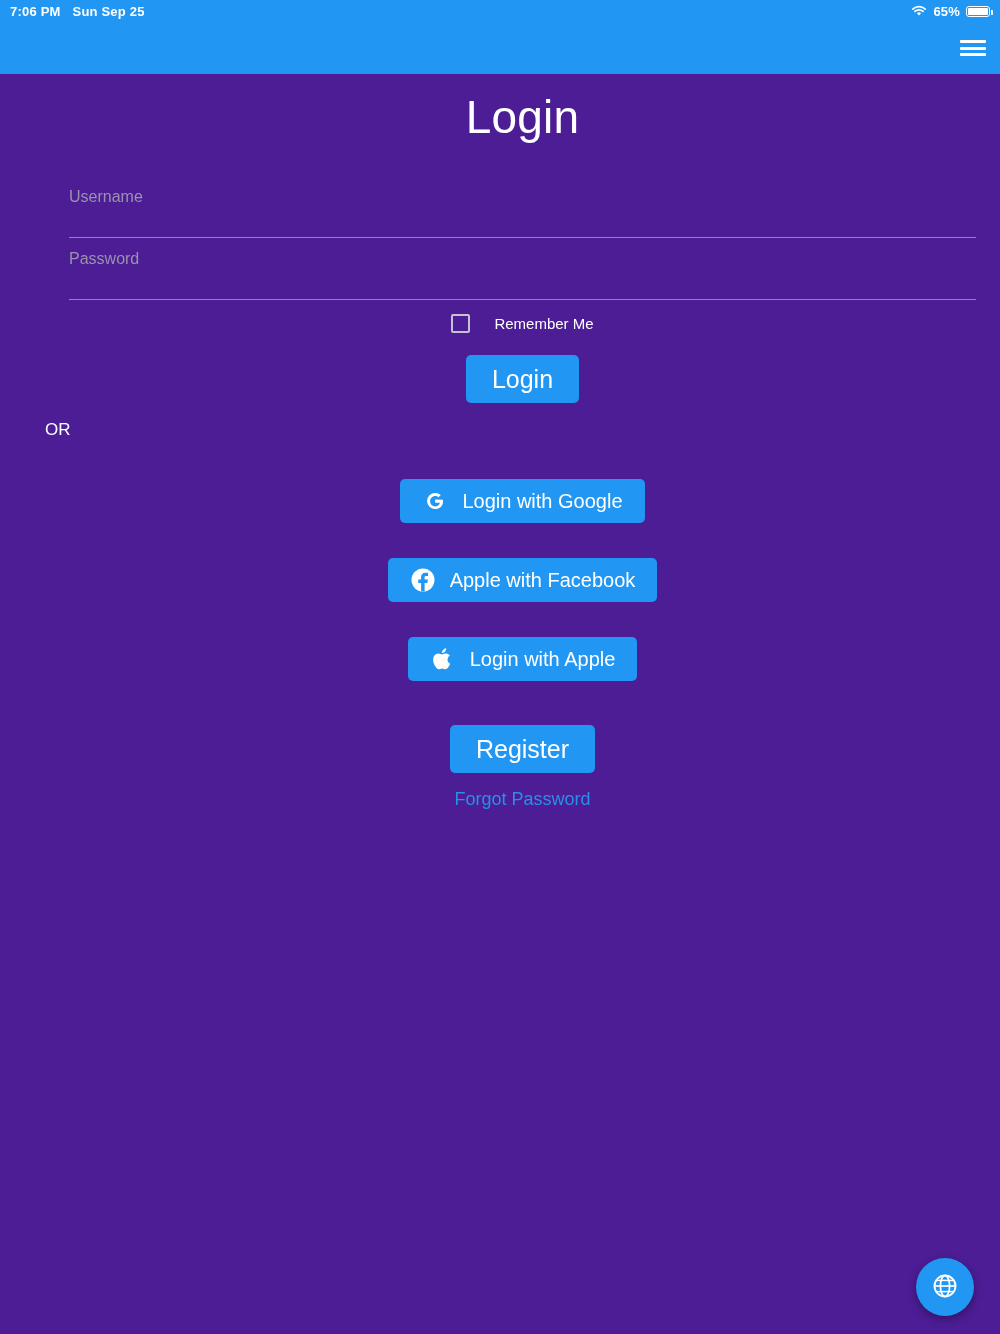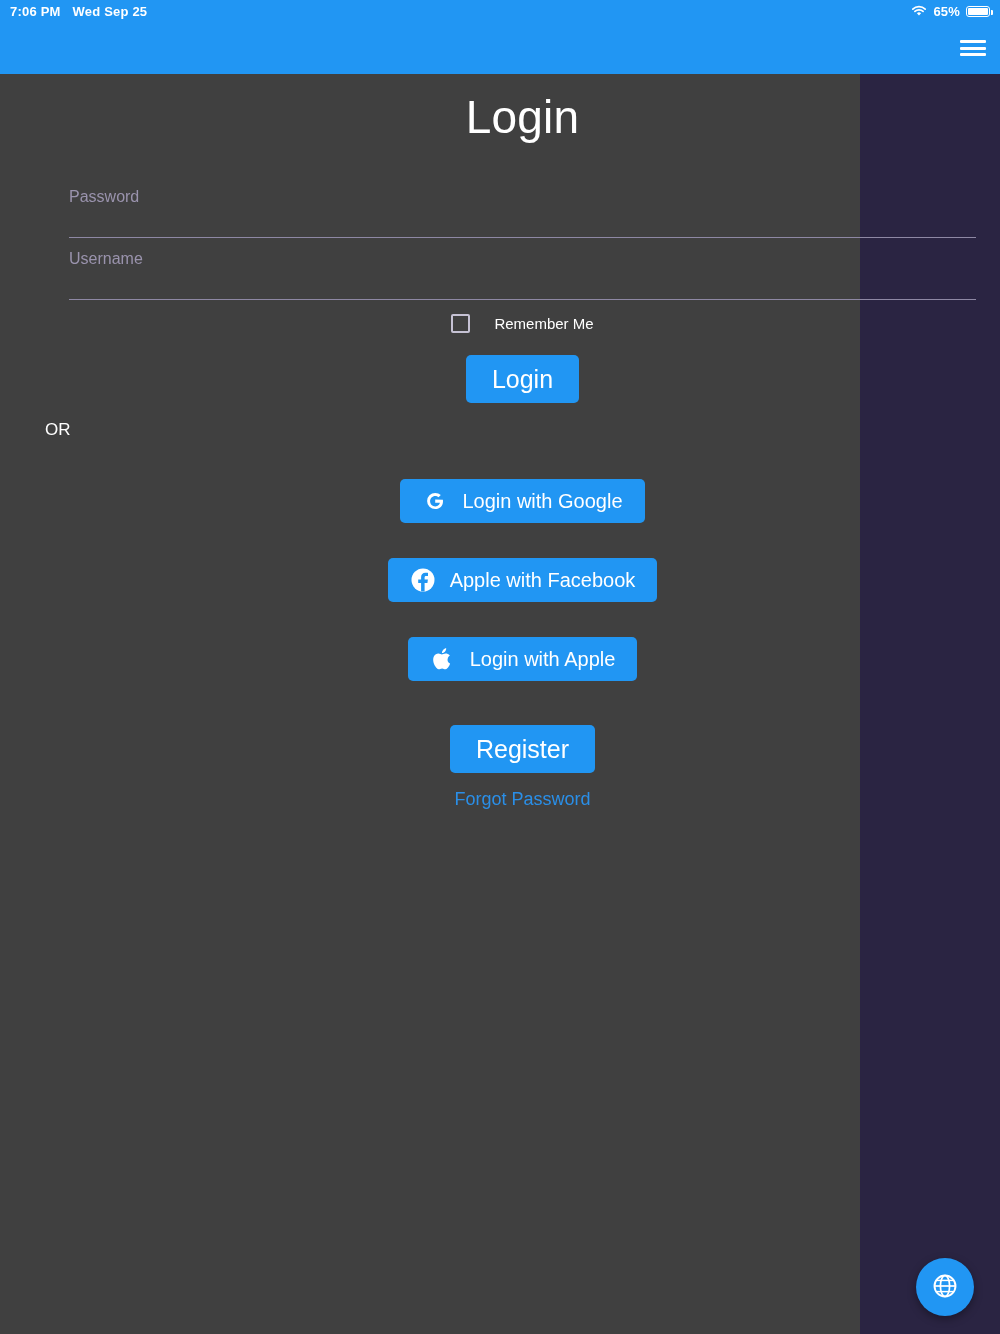--- a/index.html
+++ b/index.html
@@ -9,7 +9,7 @@
     font-family:"Liberation Sans", sans-serif;
     overflow:hidden;
   }
-  .screen { position:relative; width:860px; height:1334px; background:#404040; }
+  .screen { position:relative; width:1000px; height:1334px; background:#4c1d95; }
 
   
   .statusbar {

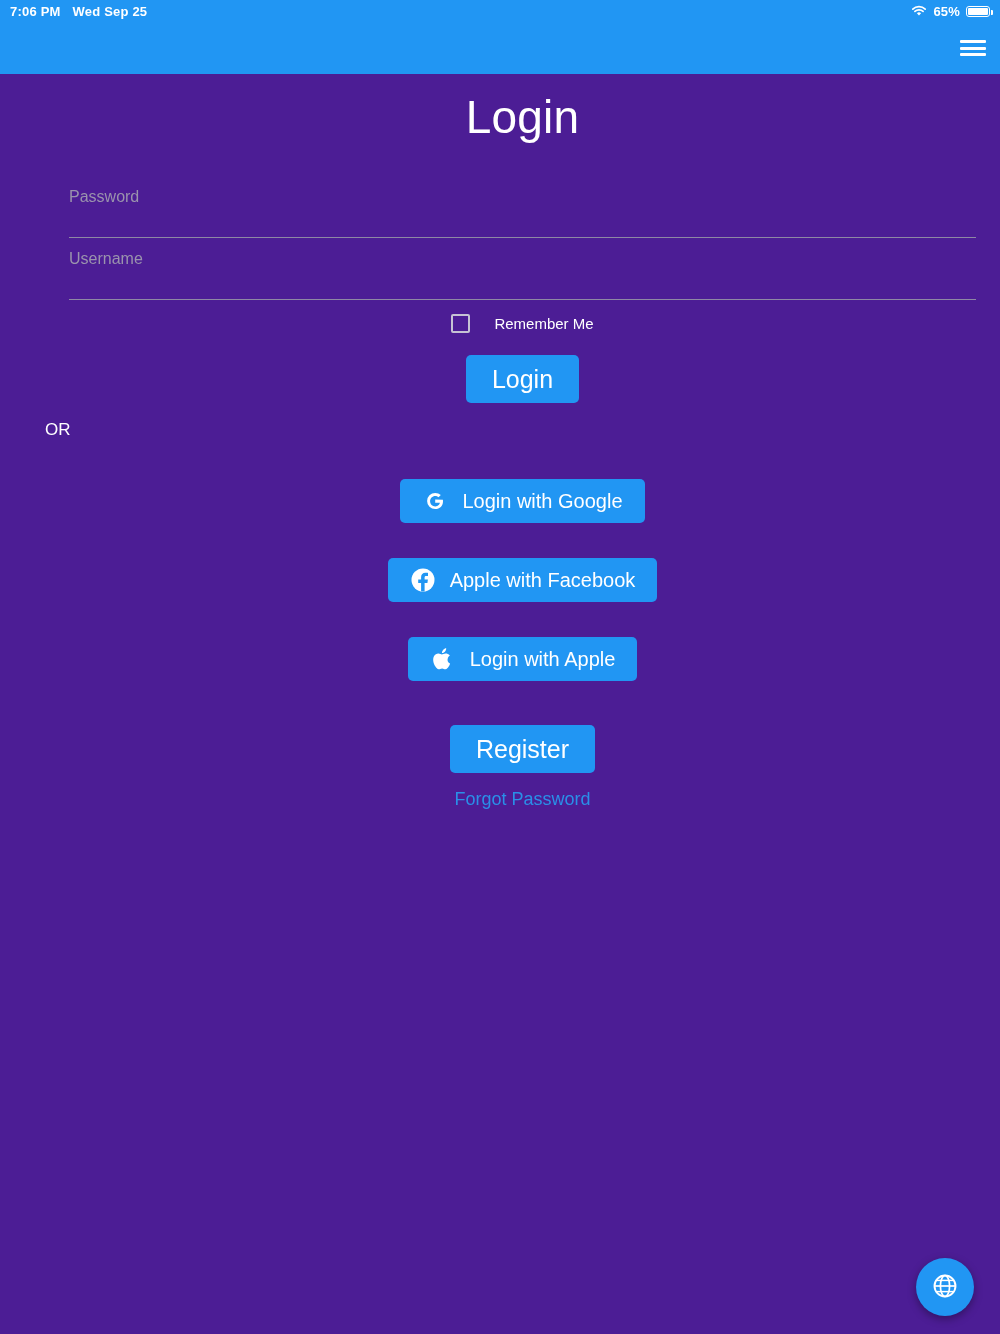--- a/index.html
+++ b/index.html
@@ -120,7 +120,7 @@
   <div class="statusbar">
     <div class="sb-left">
       <span class="sb-time">7:06 PM</span>
-      <span class="sb-date">Wed Sep 25</span>
+      <span class="sb-date">Sun Sep 25</span>
     </div>
     <div class="sb-right">
       <span class="wifi-icon">

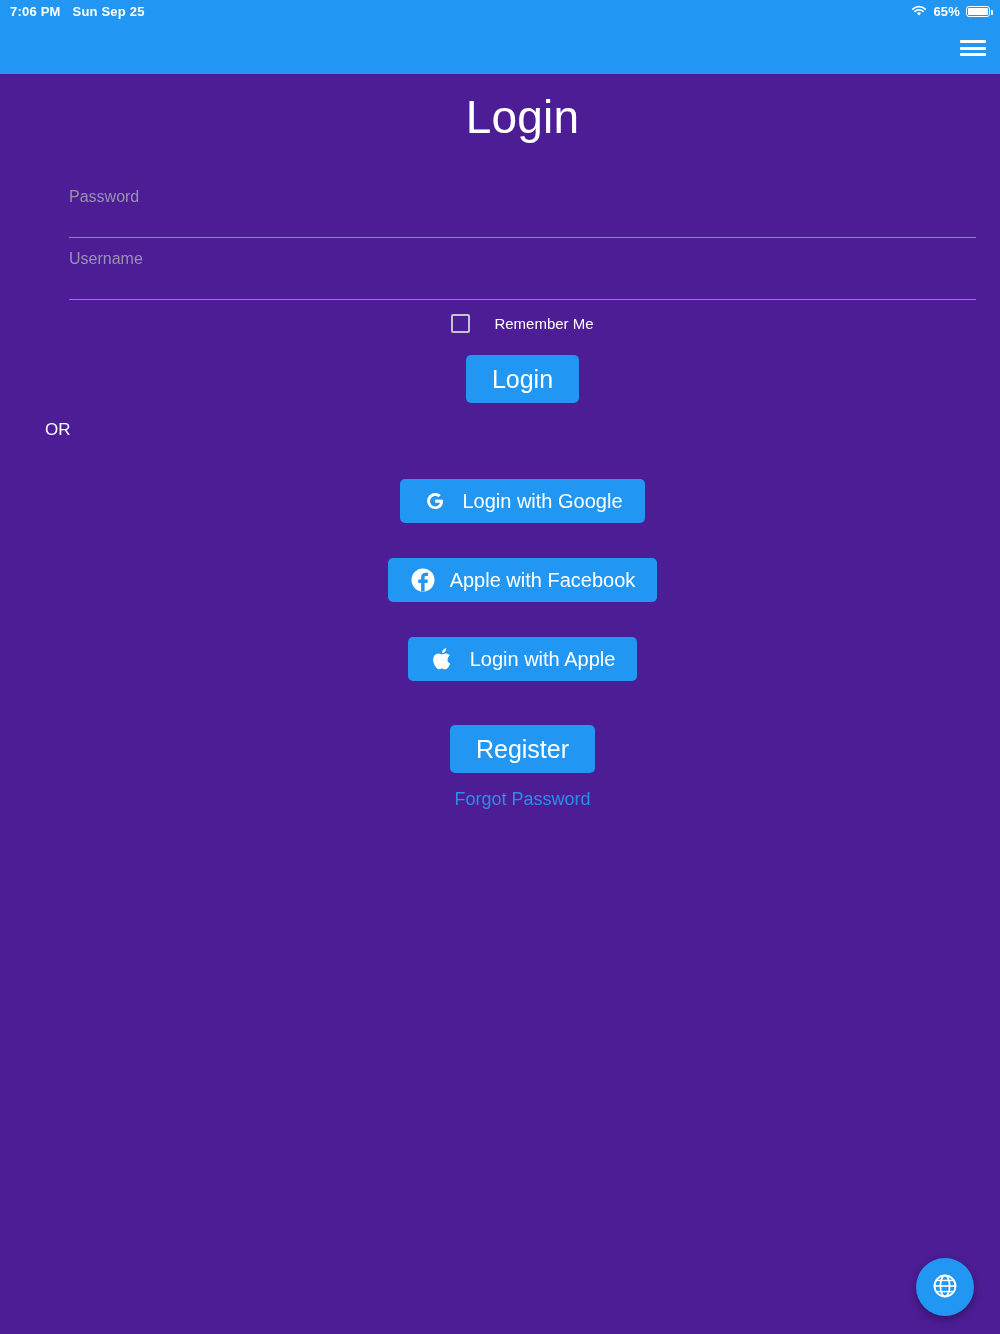--- a/index.html
+++ b/index.html
@@ -151,11 +151,11 @@
 
     <div class="fields">
       <div class="field">
-        <input type="password" placeholder="Password" style="">
+        <input type="text" placeholder="Username" style="">
         <div class="underline"></div>
       </div>
       <div class="field">
-        <input type="text" placeholder="Username" style="">
+        <input type="password" placeholder="Password" style="">
         <div class="underline"></div>
       </div>
     </div>

